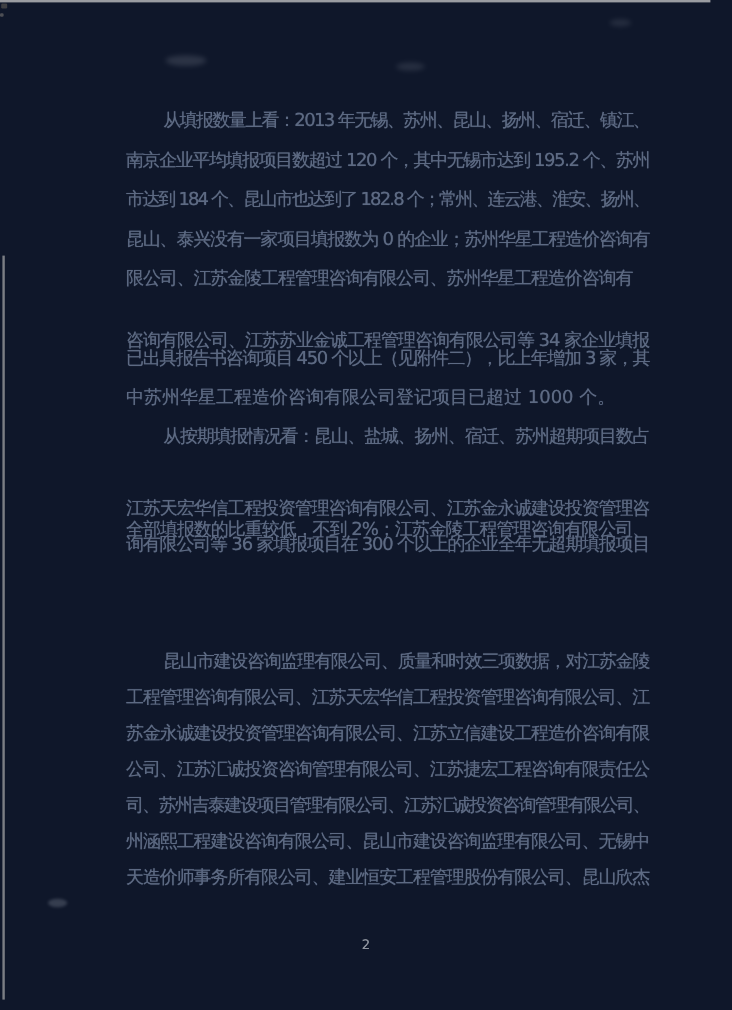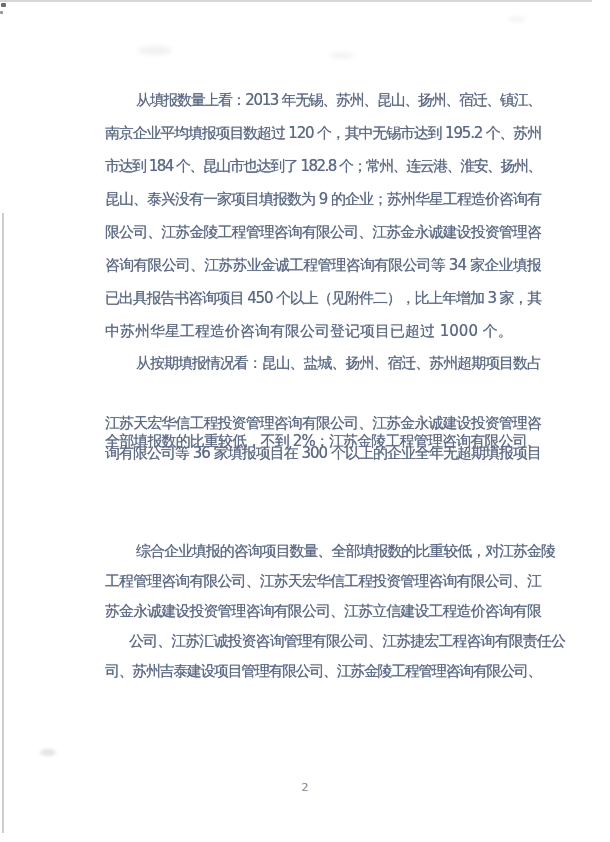--- a/index.html
+++ b/index.html
@@ -11,7 +11,7 @@
     position: relative;
     width: 610px;
     height: 842px;
-    background: #ffffff;
+    background: #0f172a;
     overflow: hidden;
     font-family: "DejaVu Sans", "Liberation Sans", sans-serif;
   }

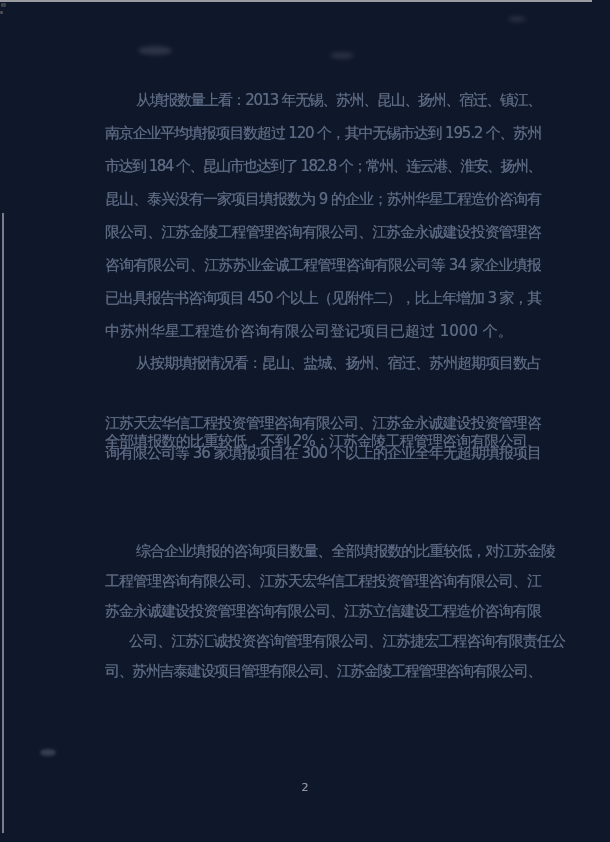--- a/index.html
+++ b/index.html
@@ -86,7 +86,7 @@
       <div class="line indent fit"><span style="letter-spacing: -1.34229px;">从填报数量上看：2013 年无锡、苏州、昆山、扬州、宿迁、镇江、</span></div>
       <div class="line fit"><span style="letter-spacing: -1.17516px;">南京企业平均填报项目数超过 120 个，其中无锡市达到 195.2 个、苏州</span></div>
       <div class="line fit"><span style="letter-spacing: -1.52965px;">市达到 184 个、昆山市也达到了 182.8 个；常州、连云港、淮安、扬州、</span></div>
-      <div class="line fit"><span style="letter-spacing: -1.00284px;">昆山、泰兴没有一家项目填报数为 9 的企业；苏州华星工程造价咨询有</span></div>
+      <div class="line fit"><span style="letter-spacing: -1.00284px;">昆山、泰兴没有一家项目填报数为 0 的企业；苏州华星工程造价咨询有</span></div>
       <div class="line fit"><span style="letter-spacing: -0.935484px;">限公司、江苏金陵工程管理咨询有限公司、江苏金永诚建设投资管理咨</span></div>
       <div class="line fit"><span style="letter-spacing: -0.837121px;">咨询有限公司、江苏苏业金诚工程管理咨询有限公司等 34 家企业填报</span></div>
       <div class="line fit"><span style="letter-spacing: -1.14583px;">已出具报告书咨询项目 450 个以上（见附件二），比上年增加 3 家，其</span></div>

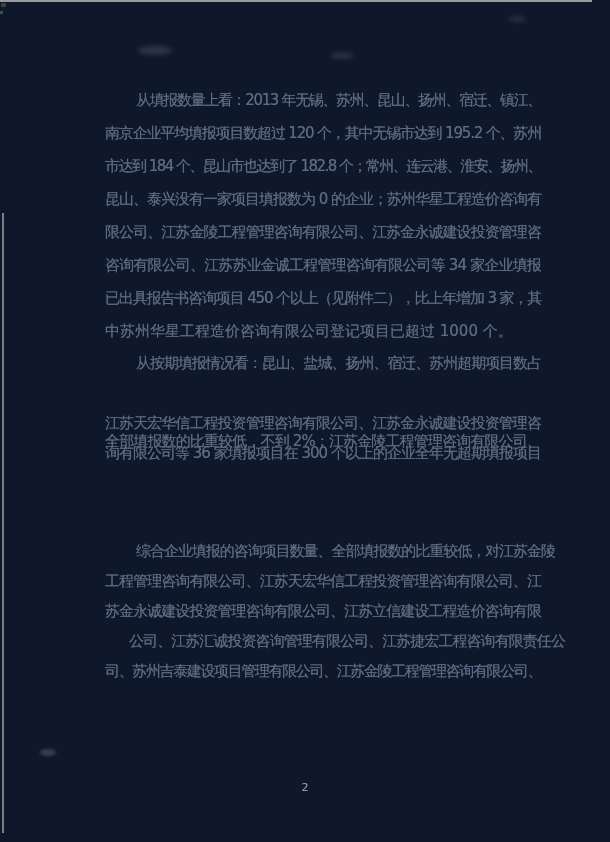--- a/index.html
+++ b/index.html
@@ -87,7 +87,7 @@
       <div class="line fit"><span style="letter-spacing: -1.17516px;">南京企业平均填报项目数超过 120 个，其中无锡市达到 195.2 个、苏州</span></div>
       <div class="line fit"><span style="letter-spacing: -1.52965px;">市达到 184 个、昆山市也达到了 182.8 个；常州、连云港、淮安、扬州、</span></div>
       <div class="line fit"><span style="letter-spacing: -1.00284px;">昆山、泰兴没有一家项目填报数为 0 的企业；苏州华星工程造价咨询有</span></div>
-      <div class="line fit"><span style="letter-spacing: -0.935484px;">限公司、江苏金陵工程管理咨询有限公司、江苏金永诚建设投资管理咨</span></div>
+      <div class="line fit"><span style="letter-spacing: -0.935484px;">限公司、江苏金陵工程管理咨询有限公司、苏州华星工程造价咨询有</span></div>
       <div class="line fit"><span style="letter-spacing: -0.837121px;">咨询有限公司、江苏苏业金诚工程管理咨询有限公司等 34 家企业填报</span></div>
       <div class="line fit"><span style="letter-spacing: -1.14583px;">已出具报告书咨询项目 450 个以上（见附件二），比上年增加 3 家，其</span></div>
       <div class="line last"><span>中苏州华星工程造价咨询有限公司登记项目已超过 1000 个。</span></div>

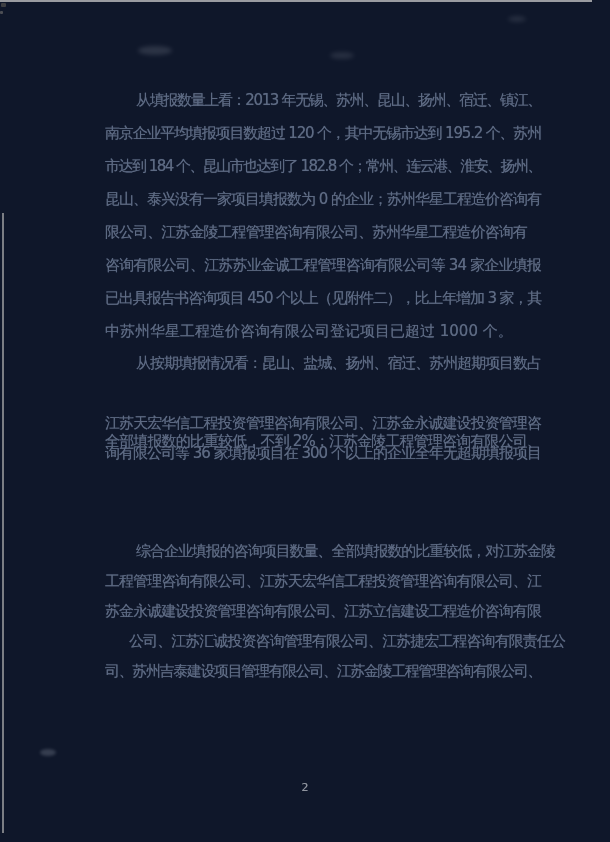--- a/index.html
+++ b/index.html
@@ -88,7 +88,7 @@
       <div class="line fit"><span style="letter-spacing: -1.52965px;">市达到 184 个、昆山市也达到了 182.8 个；常州、连云港、淮安、扬州、</span></div>
       <div class="line fit"><span style="letter-spacing: -1.00284px;">昆山、泰兴没有一家项目填报数为 0 的企业；苏州华星工程造价咨询有</span></div>
       <div class="line fit"><span style="letter-spacing: -0.935484px;">限公司、江苏金陵工程管理咨询有限公司、苏州华星工程造价咨询有</span></div>
-      <div class="line fit"><span style="letter-spacing: -0.837121px;">咨询有限公司、江苏苏业金诚工程管理咨询有限公司等 34 家企业填报</span></div>
+      <div class="line fit"><span style="letter-spacing: -0.837121px; margin-top: 18px;">咨询有限公司、江苏苏业金诚工程管理咨询有限公司等 34 家企业填报</span></div>
       <div class="line fit"><span style="letter-spacing: -1.14583px;">已出具报告书咨询项目 450 个以上（见附件二），比上年增加 3 家，其</span></div>
       <div class="line last"><span>中苏州华星工程造价咨询有限公司登记项目已超过 1000 个。</span></div>
     </div>

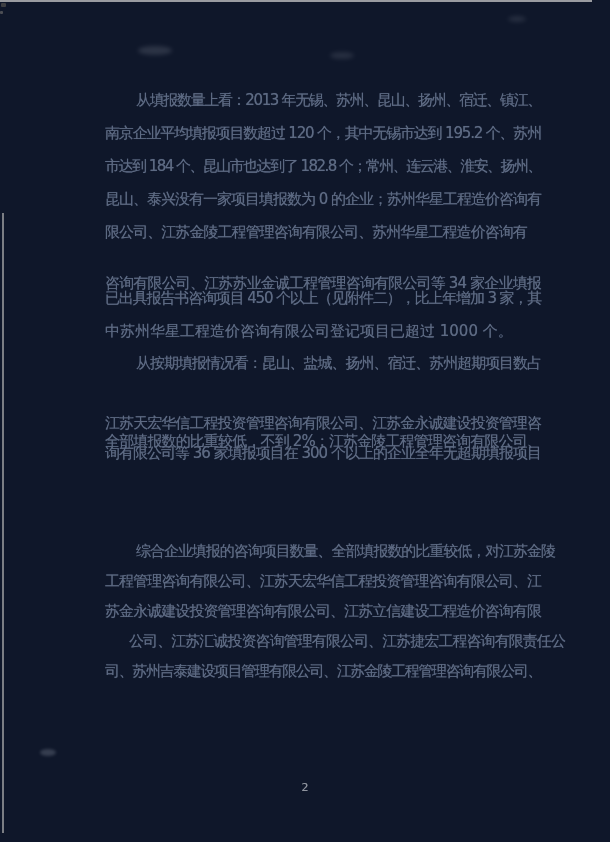--- a/index.html
+++ b/index.html
@@ -101,7 +101,7 @@
     </div>
 
     <div class="para para-3">
-      <div class="line indent fit"><span style="letter-spacing: -1.03448px;">综合企业填报的咨询项目数量、全部填报数的比重较低，对江苏金陵</span></div>
+      <div class="line indent fit"><span style="letter-spacing: -1.03448px;">昆山市建设咨询监理有限公司、质量和时效三项数据，对江苏金陵</span></div>
       <div class="line fit"><span style="letter-spacing: -0.935484px;">工程管理咨询有限公司、江苏天宏华信工程投资管理咨询有限公司、江</span></div>
       <div class="line fit"><span style="letter-spacing: -0.935484px;">苏金永诚建设投资管理咨询有限公司、江苏立信建设工程造价咨询有限</span></div>
       <div class="line fit"><span style="letter-spacing: -0.935484px; margin-left: 24px;">公司、江苏汇诚投资咨询管理有限公司、江苏捷宏工程咨询有限责任公</span></div>

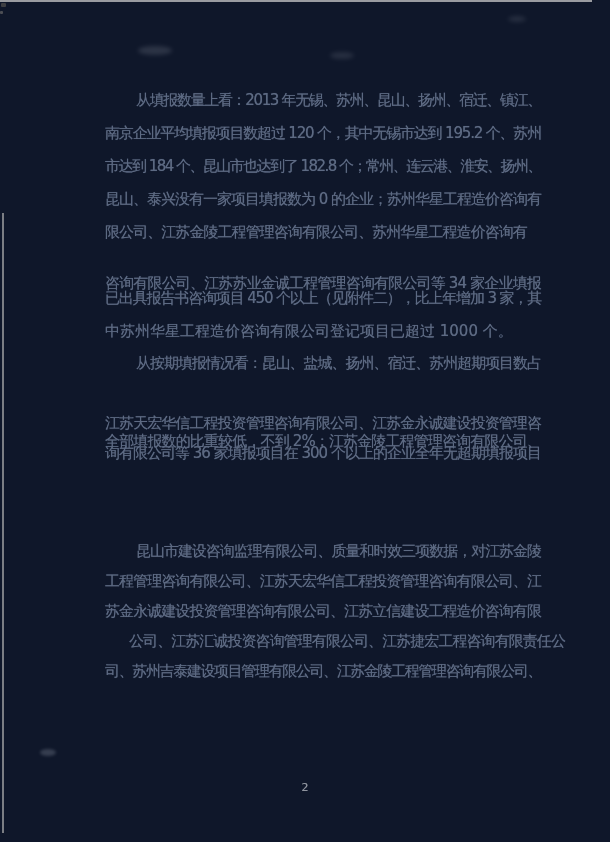--- a/index.html
+++ b/index.html
@@ -104,7 +104,7 @@
       <div class="line indent fit"><span style="letter-spacing: -1.03448px;">昆山市建设咨询监理有限公司、质量和时效三项数据，对江苏金陵</span></div>
       <div class="line fit"><span style="letter-spacing: -0.935484px;">工程管理咨询有限公司、江苏天宏华信工程投资管理咨询有限公司、江</span></div>
       <div class="line fit"><span style="letter-spacing: -0.935484px;">苏金永诚建设投资管理咨询有限公司、江苏立信建设工程造价咨询有限</span></div>
-      <div class="line fit"><span style="letter-spacing: -0.935484px; margin-left: 24px;">公司、江苏汇诚投资咨询管理有限公司、江苏捷宏工程咨询有限责任公</span></div>
+      <div class="line fit"><span style="letter-spacing: -0.935484px;">公司、江苏汇诚投资咨询管理有限公司、江苏捷宏工程咨询有限责任公</span></div>
       <div class="line fit"><span style="letter-spacing: -1.375px;">司、苏州吉泰建设项目管理有限公司、江苏金陵工程管理咨询有限公司、</span></div>
     </div>
 

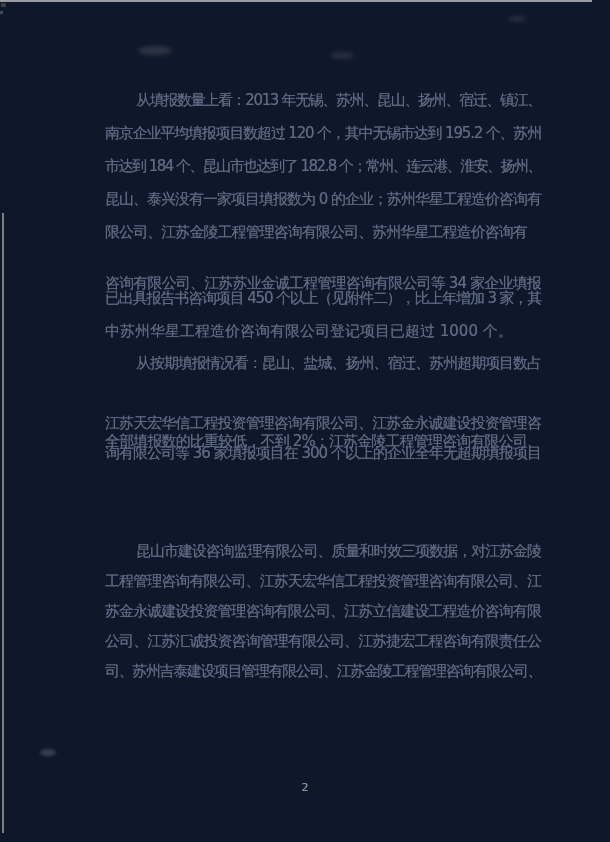--- a/index.html
+++ b/index.html
@@ -105,7 +105,7 @@
       <div class="line fit"><span style="letter-spacing: -0.935484px;">工程管理咨询有限公司、江苏天宏华信工程投资管理咨询有限公司、江</span></div>
       <div class="line fit"><span style="letter-spacing: -0.935484px;">苏金永诚建设投资管理咨询有限公司、江苏立信建设工程造价咨询有限</span></div>
       <div class="line fit"><span style="letter-spacing: -0.935484px;">公司、江苏汇诚投资咨询管理有限公司、江苏捷宏工程咨询有限责任公</span></div>
-      <div class="line fit"><span style="letter-spacing: -1.375px;">司、苏州吉泰建设项目管理有限公司、江苏金陵工程管理咨询有限公司、</span></div>
+      <div class="line fit"><span style="letter-spacing: -1.375px;">司、苏州吉泰建设项目管理有限公司、江苏汇诚投资咨询管理有限公司、</span></div>
     </div>
 
   </div>

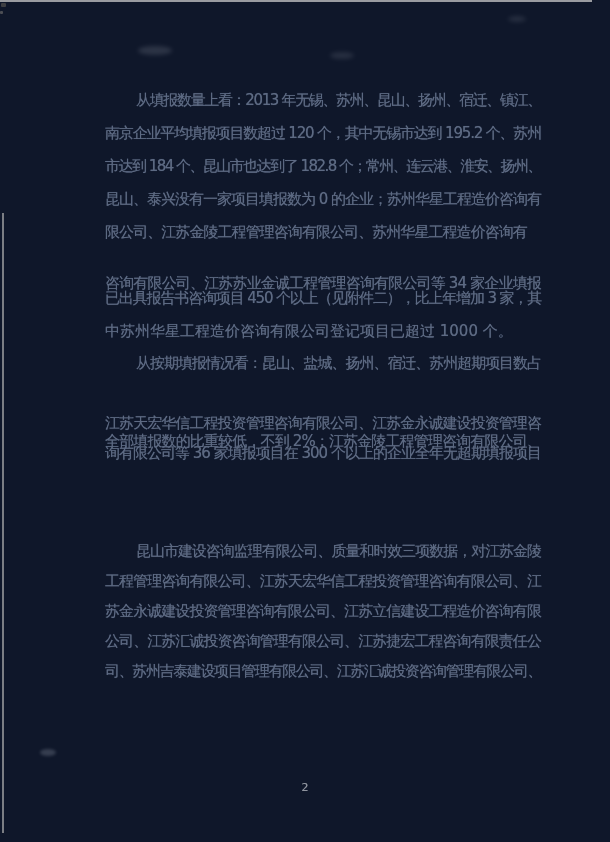--- a/index.html
+++ b/index.html
@@ -106,6 +106,7 @@
       <div class="line fit"><span style="letter-spacing: -0.935484px;">苏金永诚建设投资管理咨询有限公司、江苏立信建设工程造价咨询有限</span></div>
       <div class="line fit"><span style="letter-spacing: -0.935484px;">公司、江苏汇诚投资咨询管理有限公司、江苏捷宏工程咨询有限责任公</span></div>
       <div class="line fit"><span style="letter-spacing: -1.375px;">司、苏州吉泰建设项目管理有限公司、江苏汇诚投资咨询管理有限公司、</span></div>
+      <div class="line fit"><span style="letter-spacing: -0.935484px;">州涵熙工程建设咨询有限公司、昆山市建设咨询监理有限公司、无锡中</span></div>
     </div>
 
   </div>

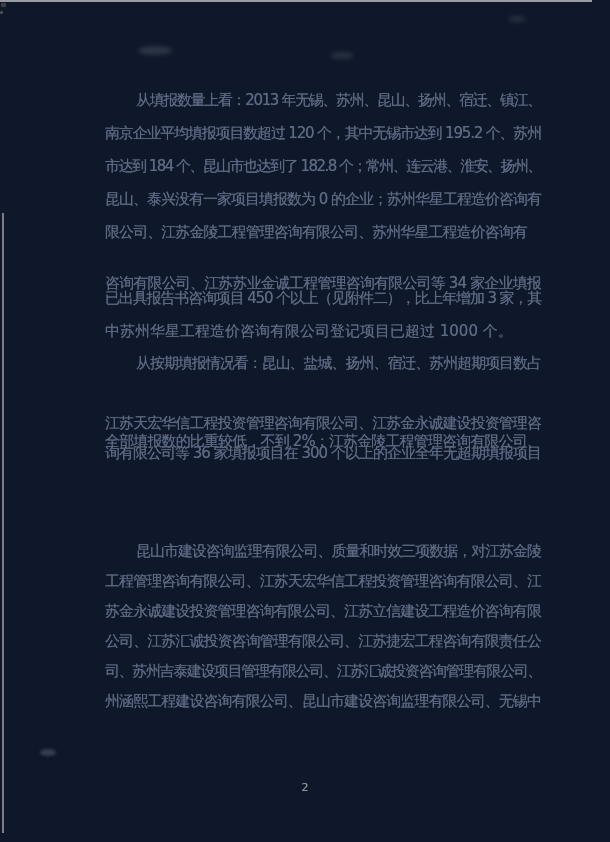--- a/index.html
+++ b/index.html
@@ -107,6 +107,7 @@
       <div class="line fit"><span style="letter-spacing: -0.935484px;">公司、江苏汇诚投资咨询管理有限公司、江苏捷宏工程咨询有限责任公</span></div>
       <div class="line fit"><span style="letter-spacing: -1.375px;">司、苏州吉泰建设项目管理有限公司、江苏汇诚投资咨询管理有限公司、</span></div>
       <div class="line fit"><span style="letter-spacing: -0.935484px;">州涵熙工程建设咨询有限公司、昆山市建设咨询监理有限公司、无锡中</span></div>
+      <div class="line fit"><span style="letter-spacing: -0.935484px;">天造价师事务所有限公司、建业恒安工程管理股份有限公司、昆山欣杰</span></div>
     </div>
 
   </div>

